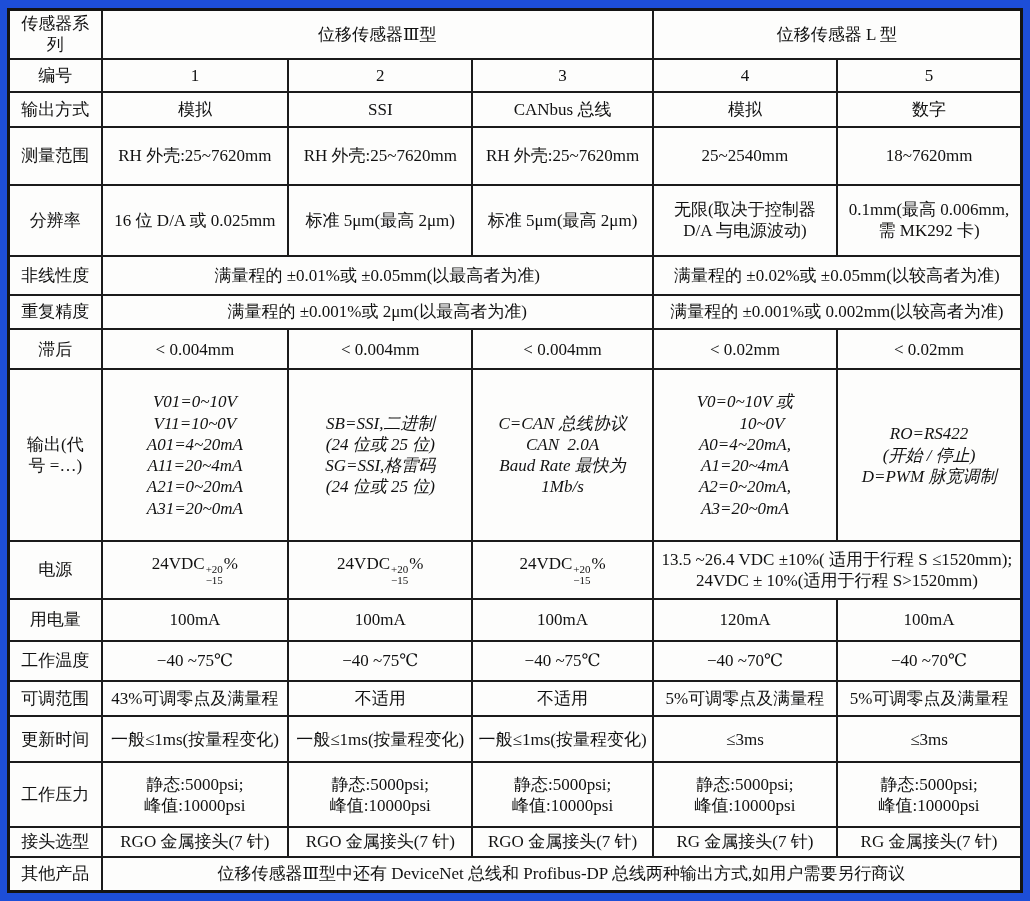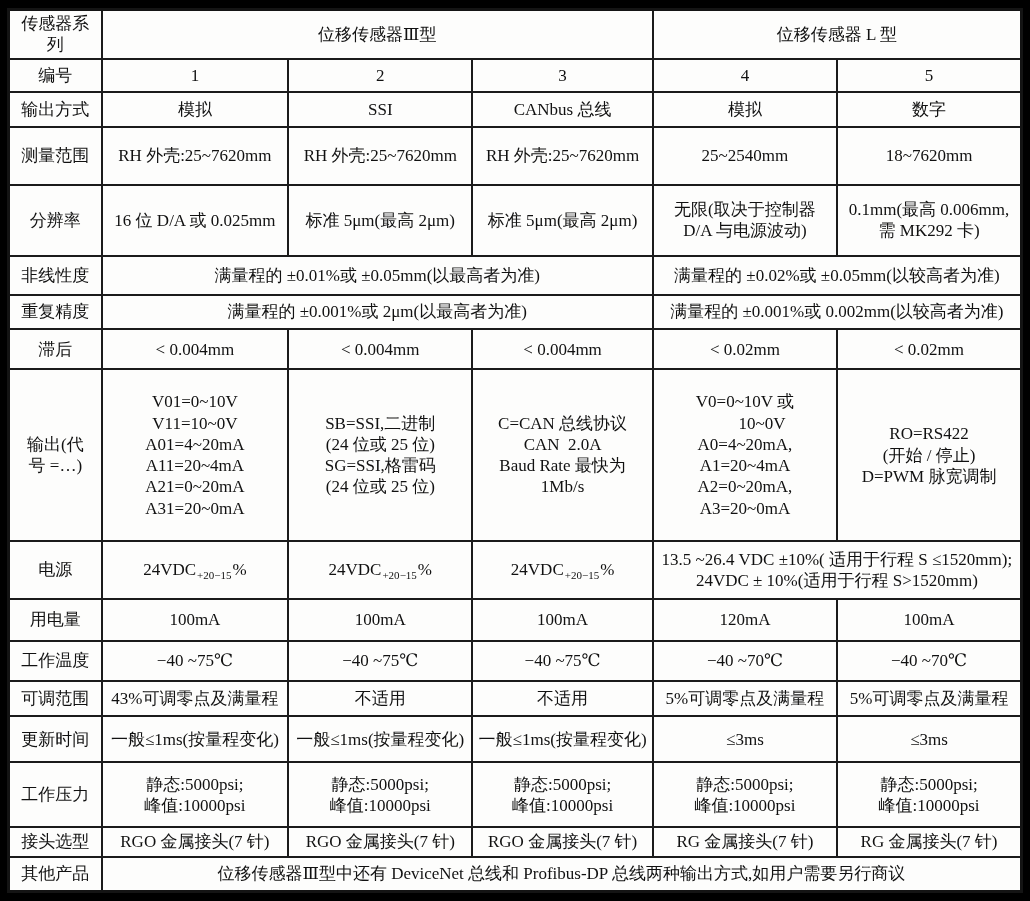--- a/index.html
+++ b/index.html
@@ -11,7 +11,7 @@
   }
   .page{
     width:1030px;height:901px;
-    background:#000000;
+    background:#1d4ed8;
     box-sizing:border-box;
     padding:8px 7px;
   }

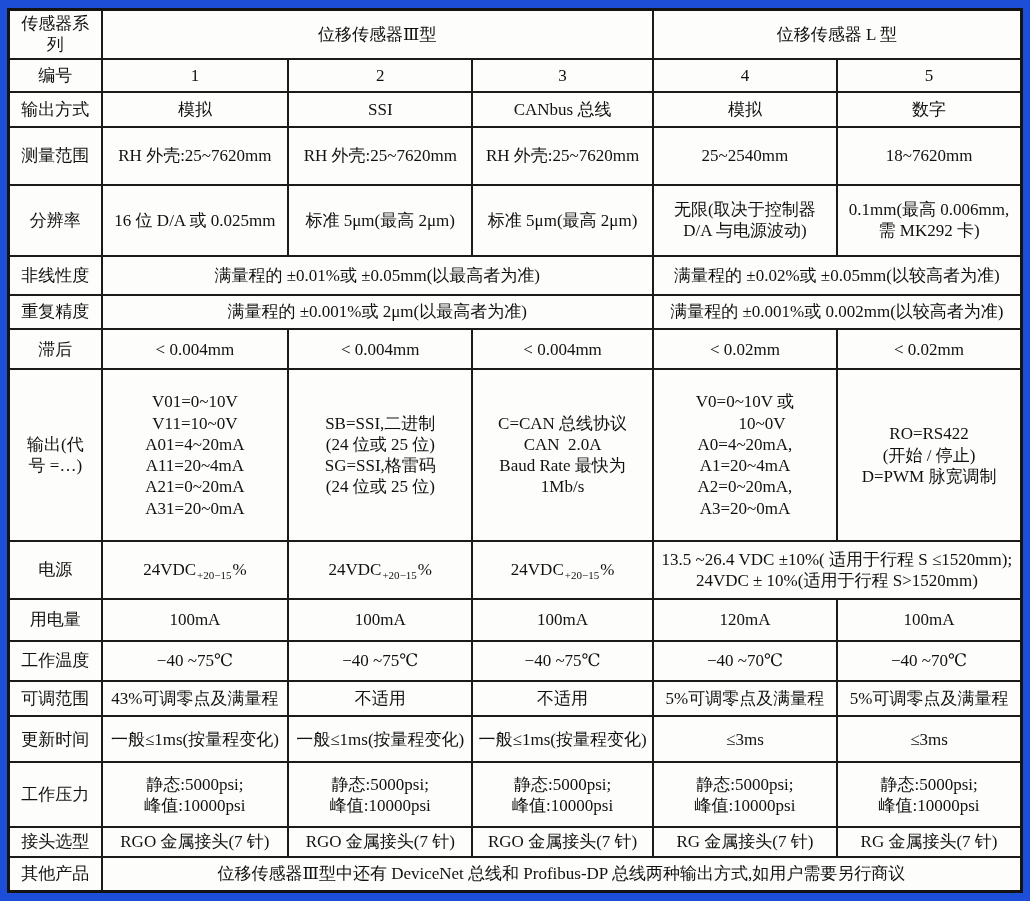--- a/index.html
+++ b/index.html
@@ -33,7 +33,7 @@
   }
   .spec-table{border:3px solid #141414;}
   .ml{white-space:pre-line;}
-  .pw{white-space:pre-wrap;}
+  .pw{white-space:pre-wrap;font-style:italic;}
   .left{text-align:left;padding-left:10px;}
   .sm{font-size:15px;}
   .xs{font-size:14.5px;}

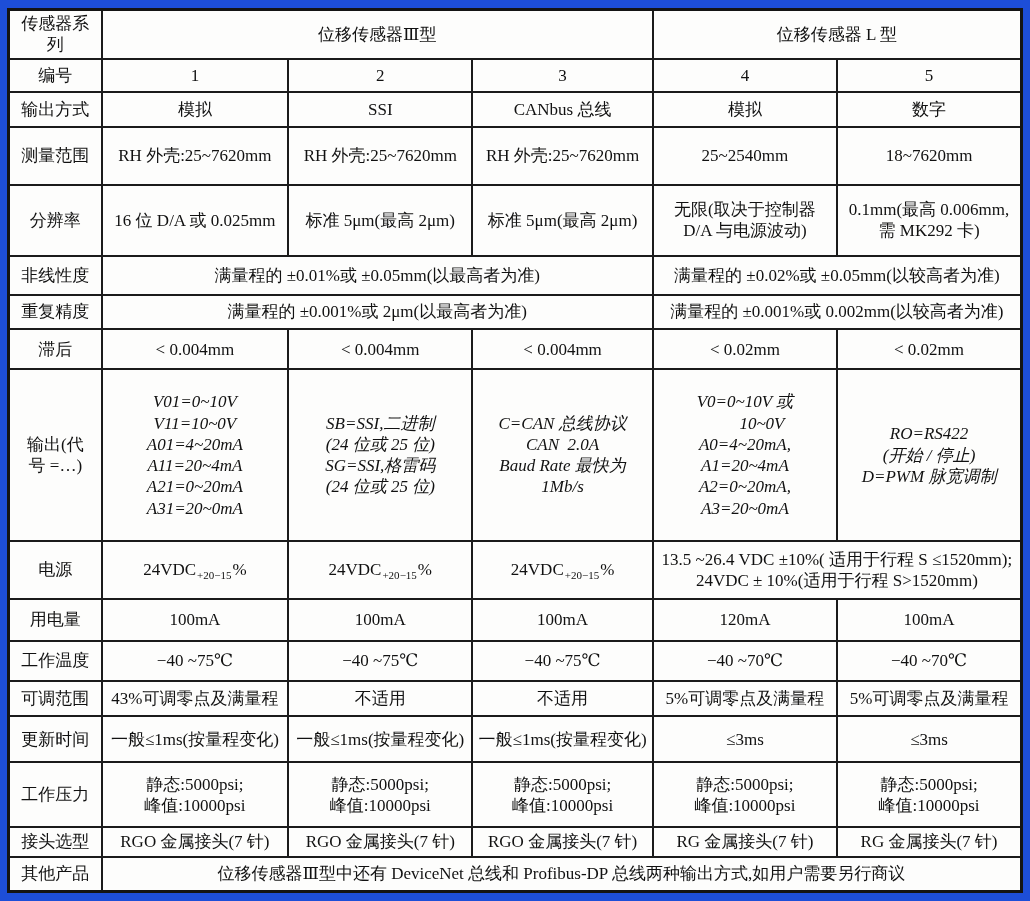--- a/index.html
+++ b/index.html
@@ -40,7 +40,7 @@
   .codes{font-size:16.5px;line-height:1.55;}
   
   .stack{
-    display:inline-flex;flex-direction:row;
+    display:inline-flex;flex-direction:column;
     font-size:11px;line-height:1.05;
     vertical-align:-4px;margin:0 1px;
   }

